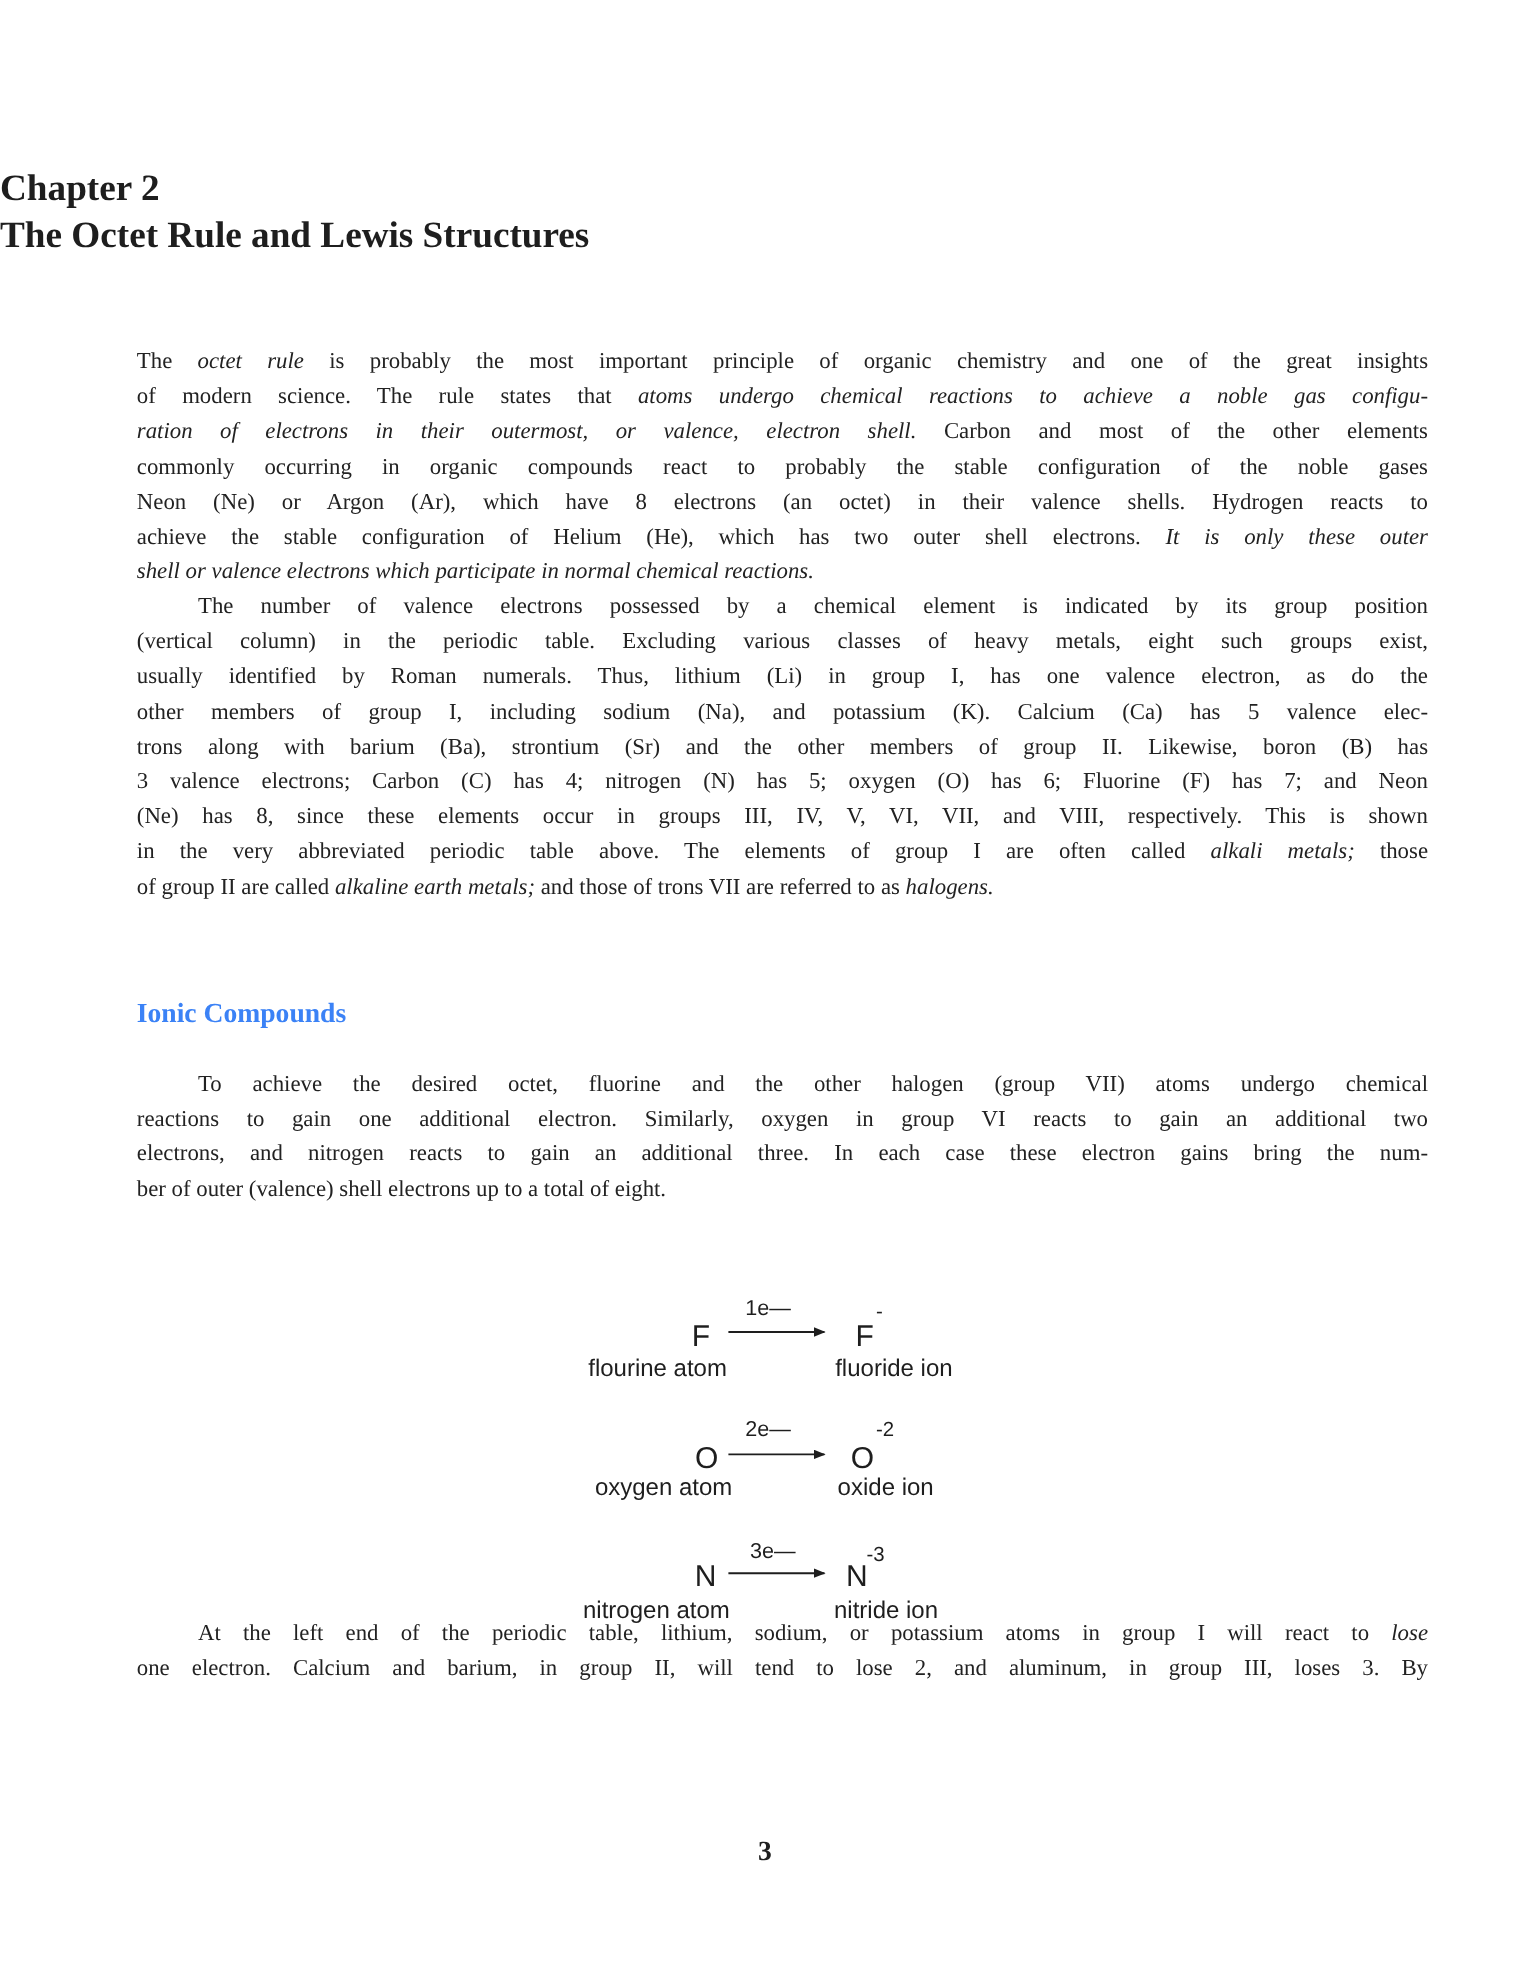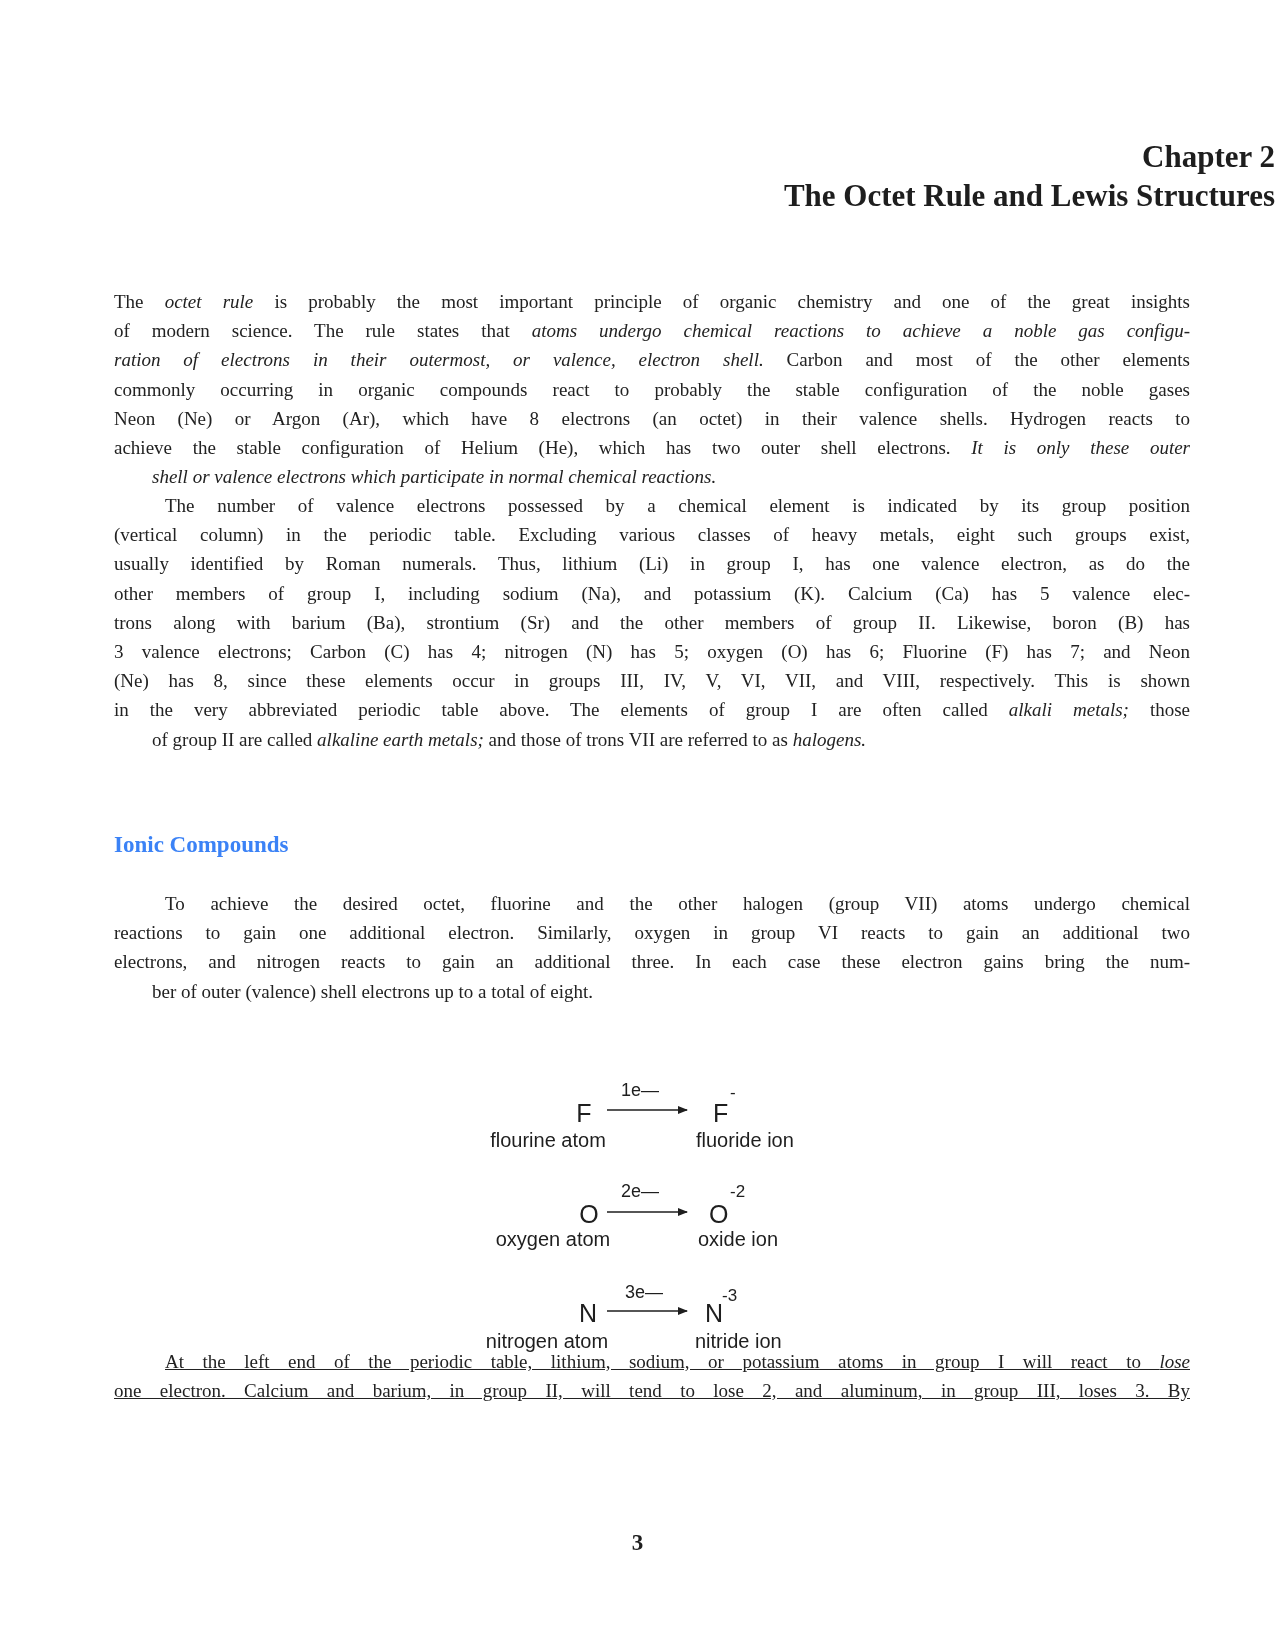--- a/index.html
+++ b/index.html
@@ -8,7 +8,7 @@
   .page { position: absolute; left: 0; top: 0; width: 1275px; height: 1650px; }
 
   .chapter-label, .chapter-title {
-    position: absolute; left: 0; width: 1275px; text-align: right;
+    position: absolute; left: 0; width: 1275px; text-align: left;
     font-weight: bold; font-size: 31px; line-height: 38px; color: #1e1e1e;
   }
   .chapter-label { top: 138px; }

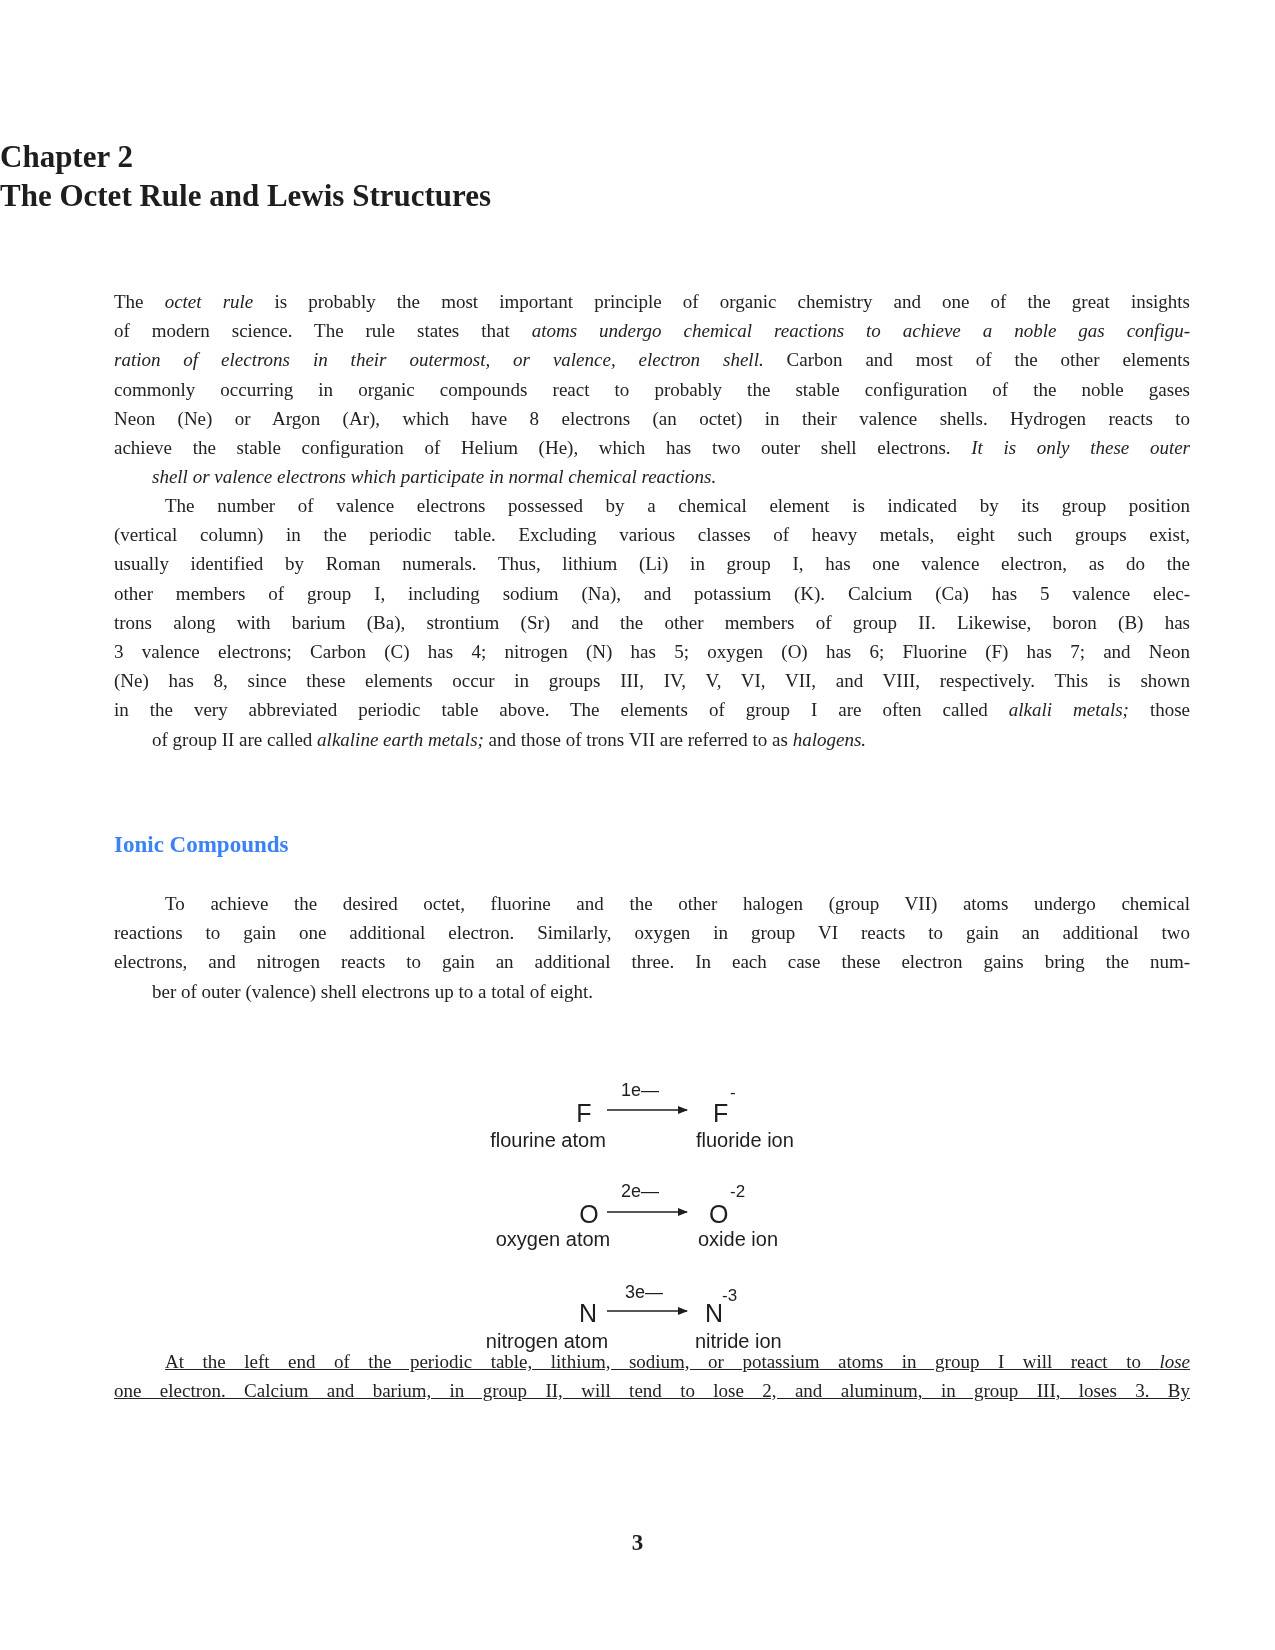--- a/index.html
+++ b/index.html
@@ -20,7 +20,7 @@
     text-align-last: left; color: #222222;
   }
   .para .line { display: block; white-space: nowrap; text-align: justify; text-align-last: justify; }
-  .para .line.last { text-align-last: left; margin-left: 38px; }
+  .para .line.last { text-align-last: left; }
   .para .indent { padding-left: 51px; }
   .para i { font-style: italic; }
 

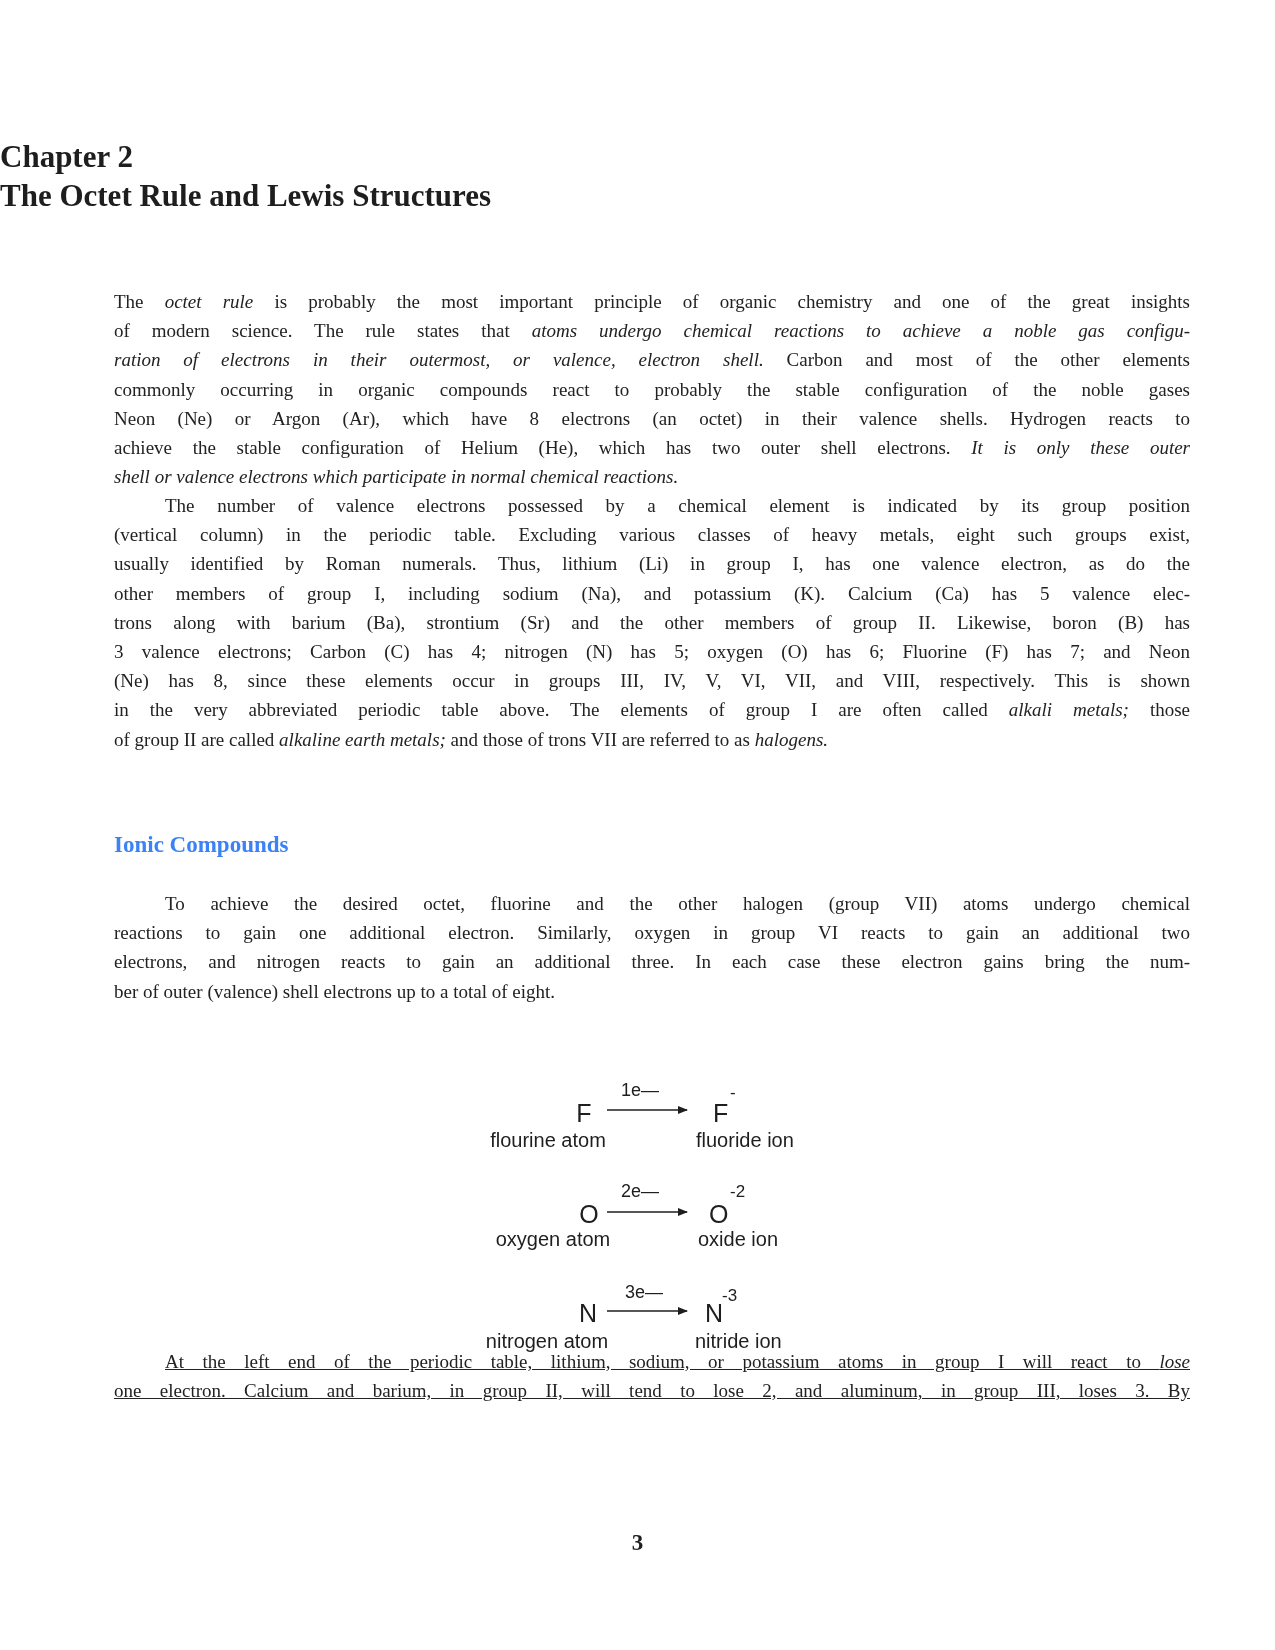--- a/index.html
+++ b/index.html
@@ -32,7 +32,7 @@
     font-weight: bold; font-size: 23px; line-height: 28px; color: #3b82f6;
   }
   .p3 { top: 889px; }
-  .p4 { top: 1347px; text-decoration: underline; }
+  .p4 { top: 1347px; }
 
   .diagram { position: absolute; left: 0; top: 0; width: 1275px; height: 1650px; pointer-events: none; }
   .diagram text { font-family: "Liberation Sans", "DejaVu Sans", sans-serif; fill: #1e1e1e; }

